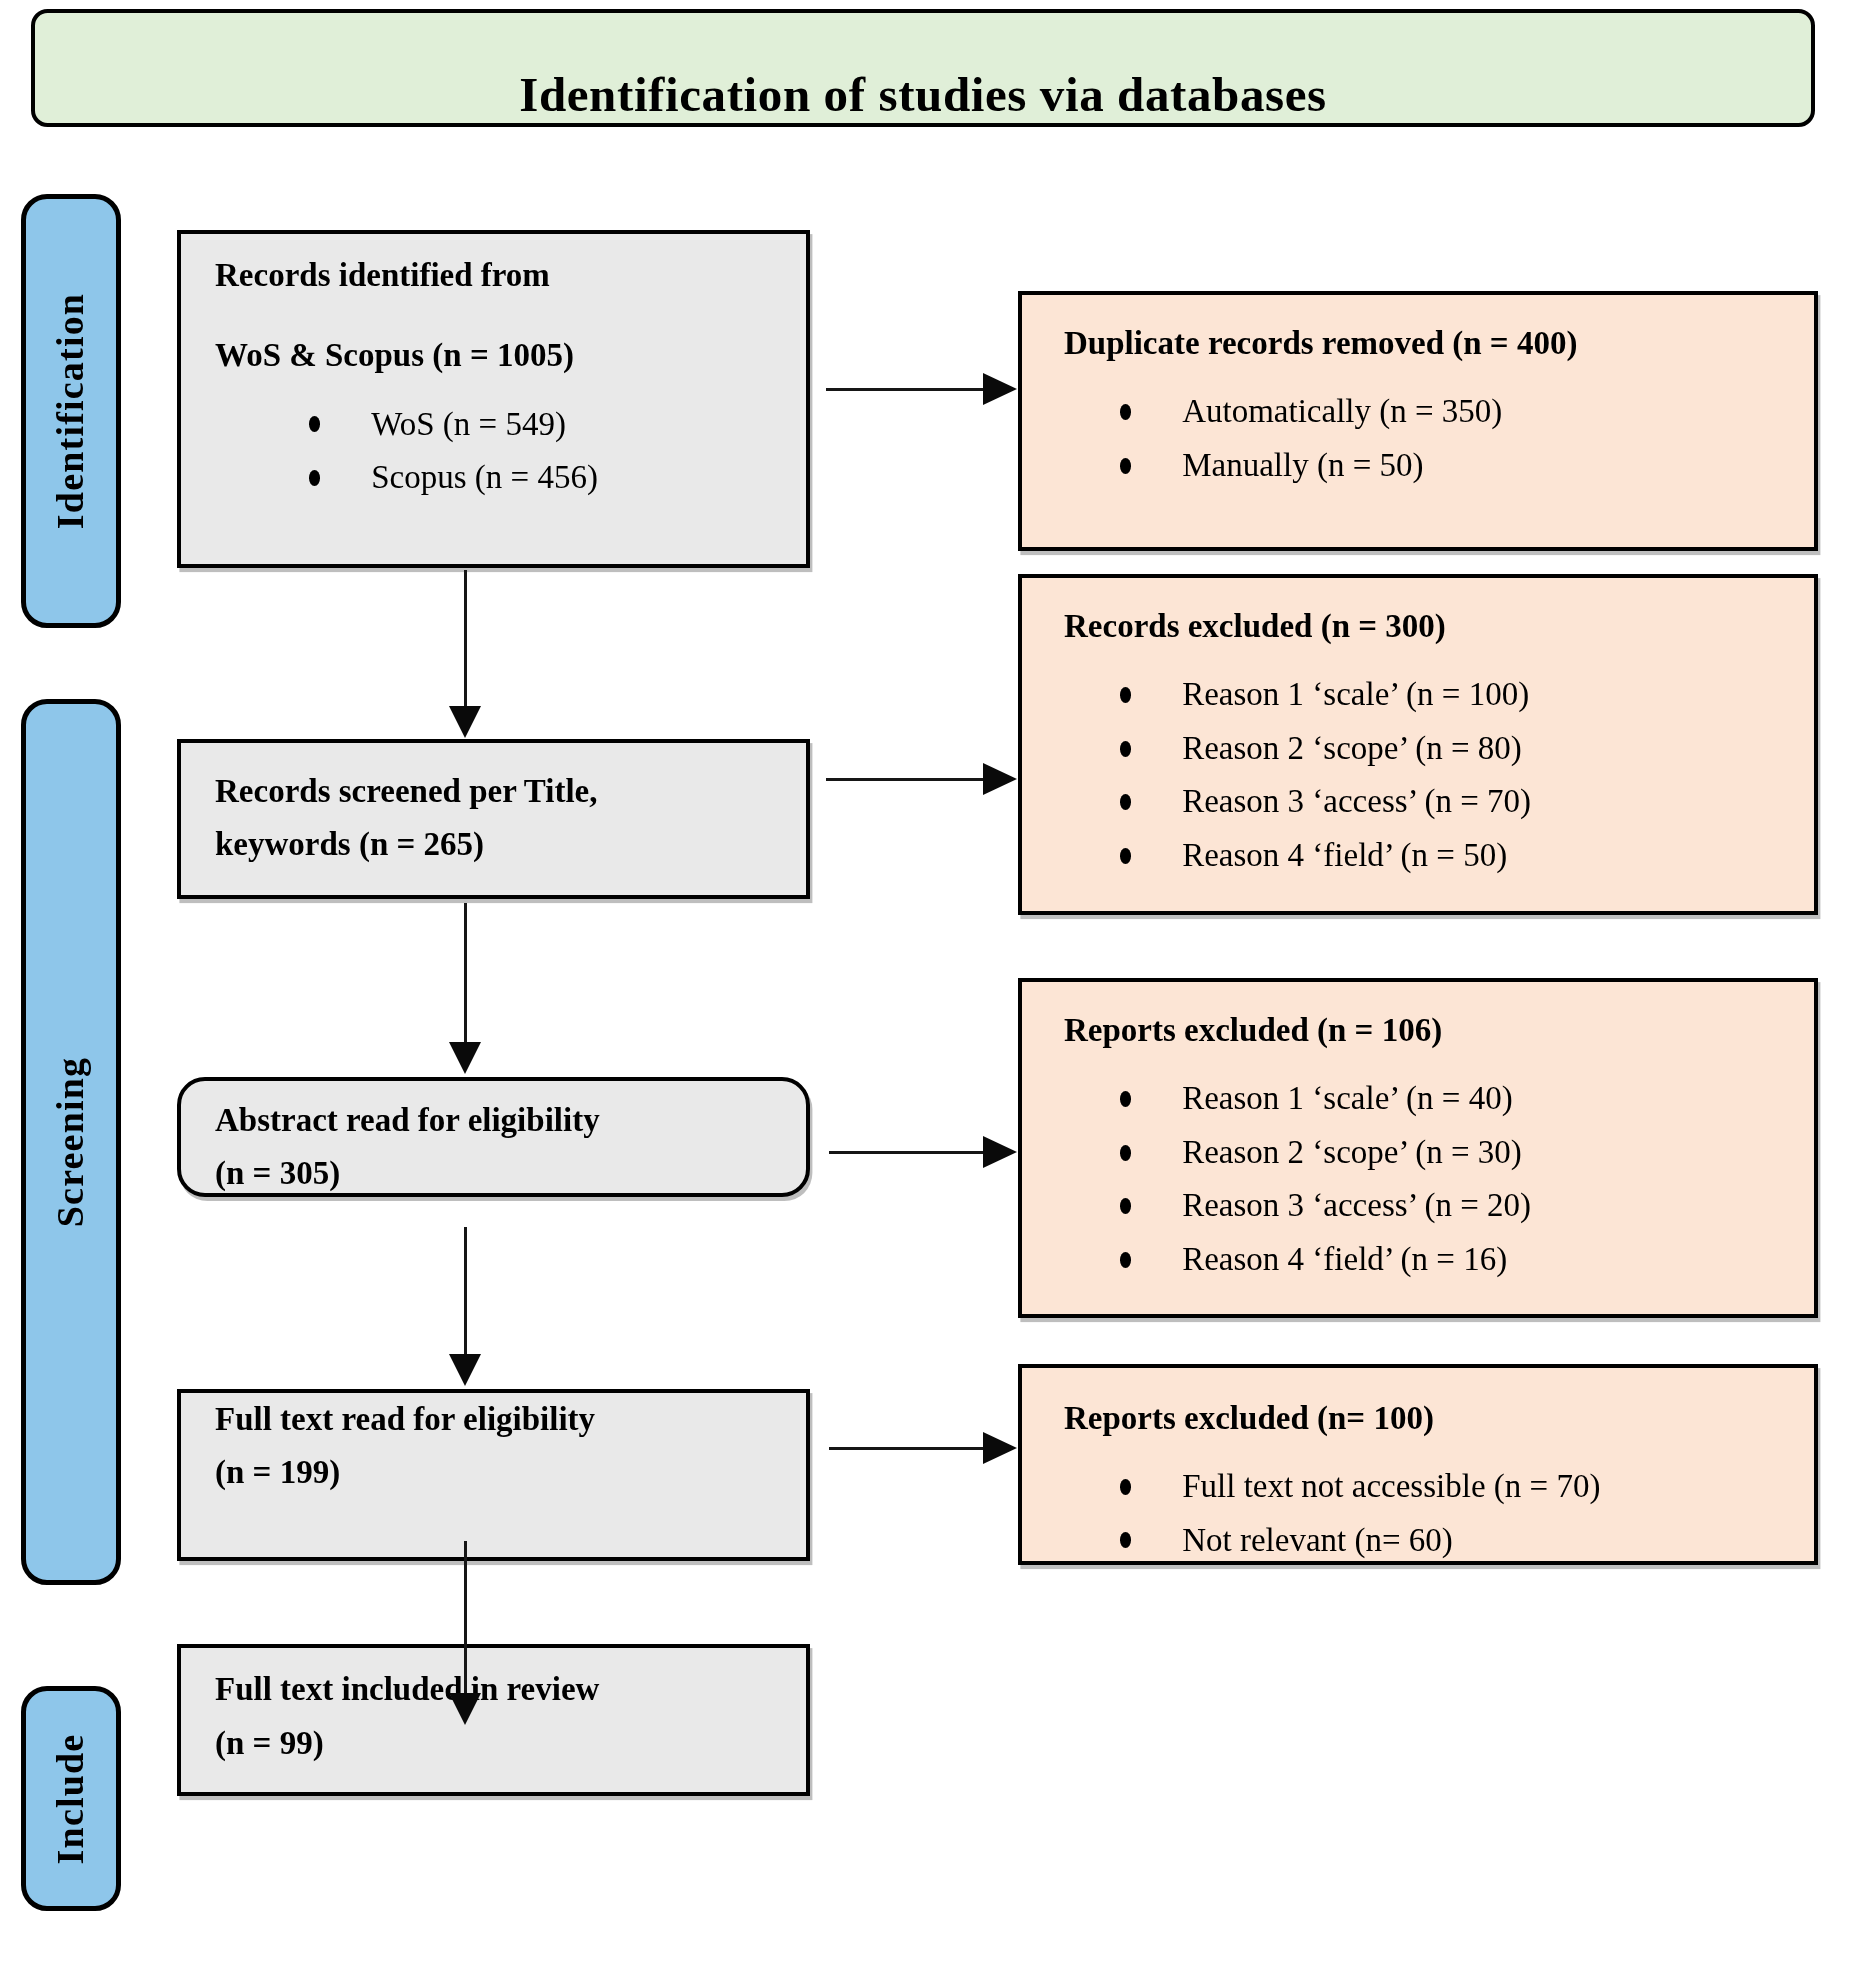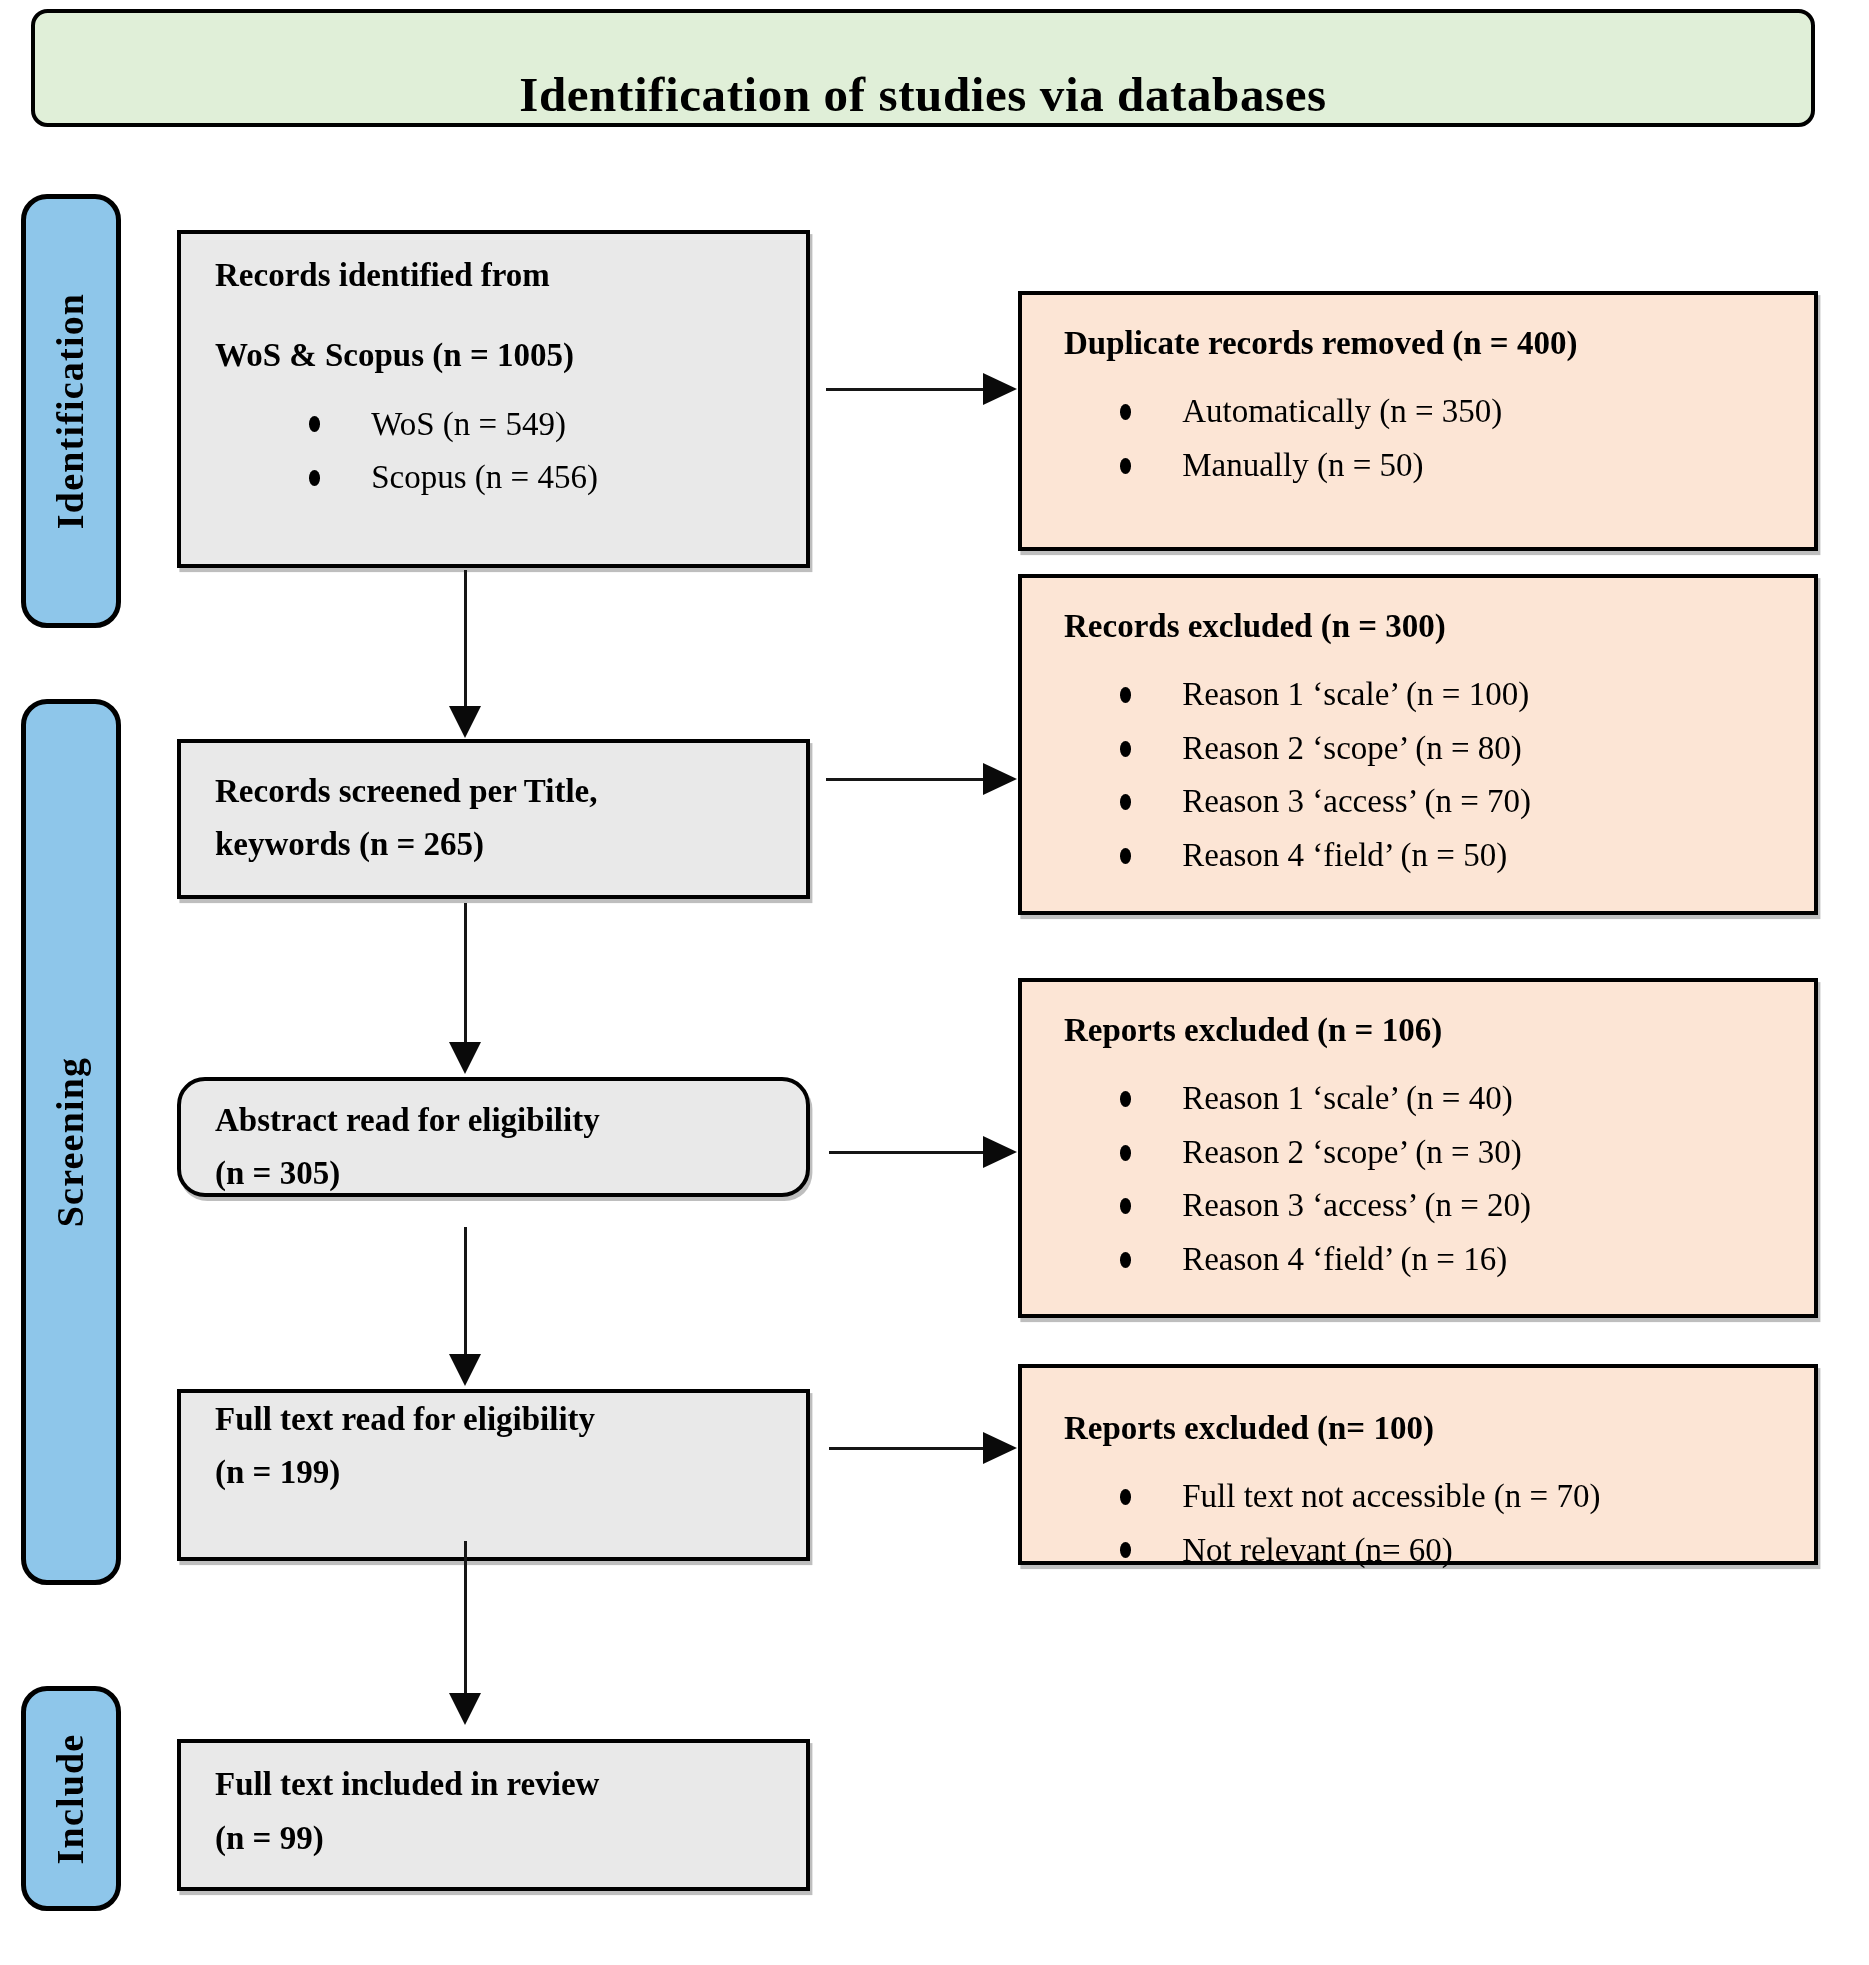--- a/index.html
+++ b/index.html
@@ -59,7 +59,7 @@
   #ebox-1{top:291px;height:260px;}
   #ebox-2{top:574px;height:341px;}
   #ebox-3{top:978px;height:340px;}
-  #ebox-4{top:1364px;height:201px;padding-top:34px;}
+  #ebox-4{top:1364px;height:201px;padding-top:24px;}
 
   
   .bullet-row{display:flex;align-items:center;font-weight:normal;line-height:1.62;}

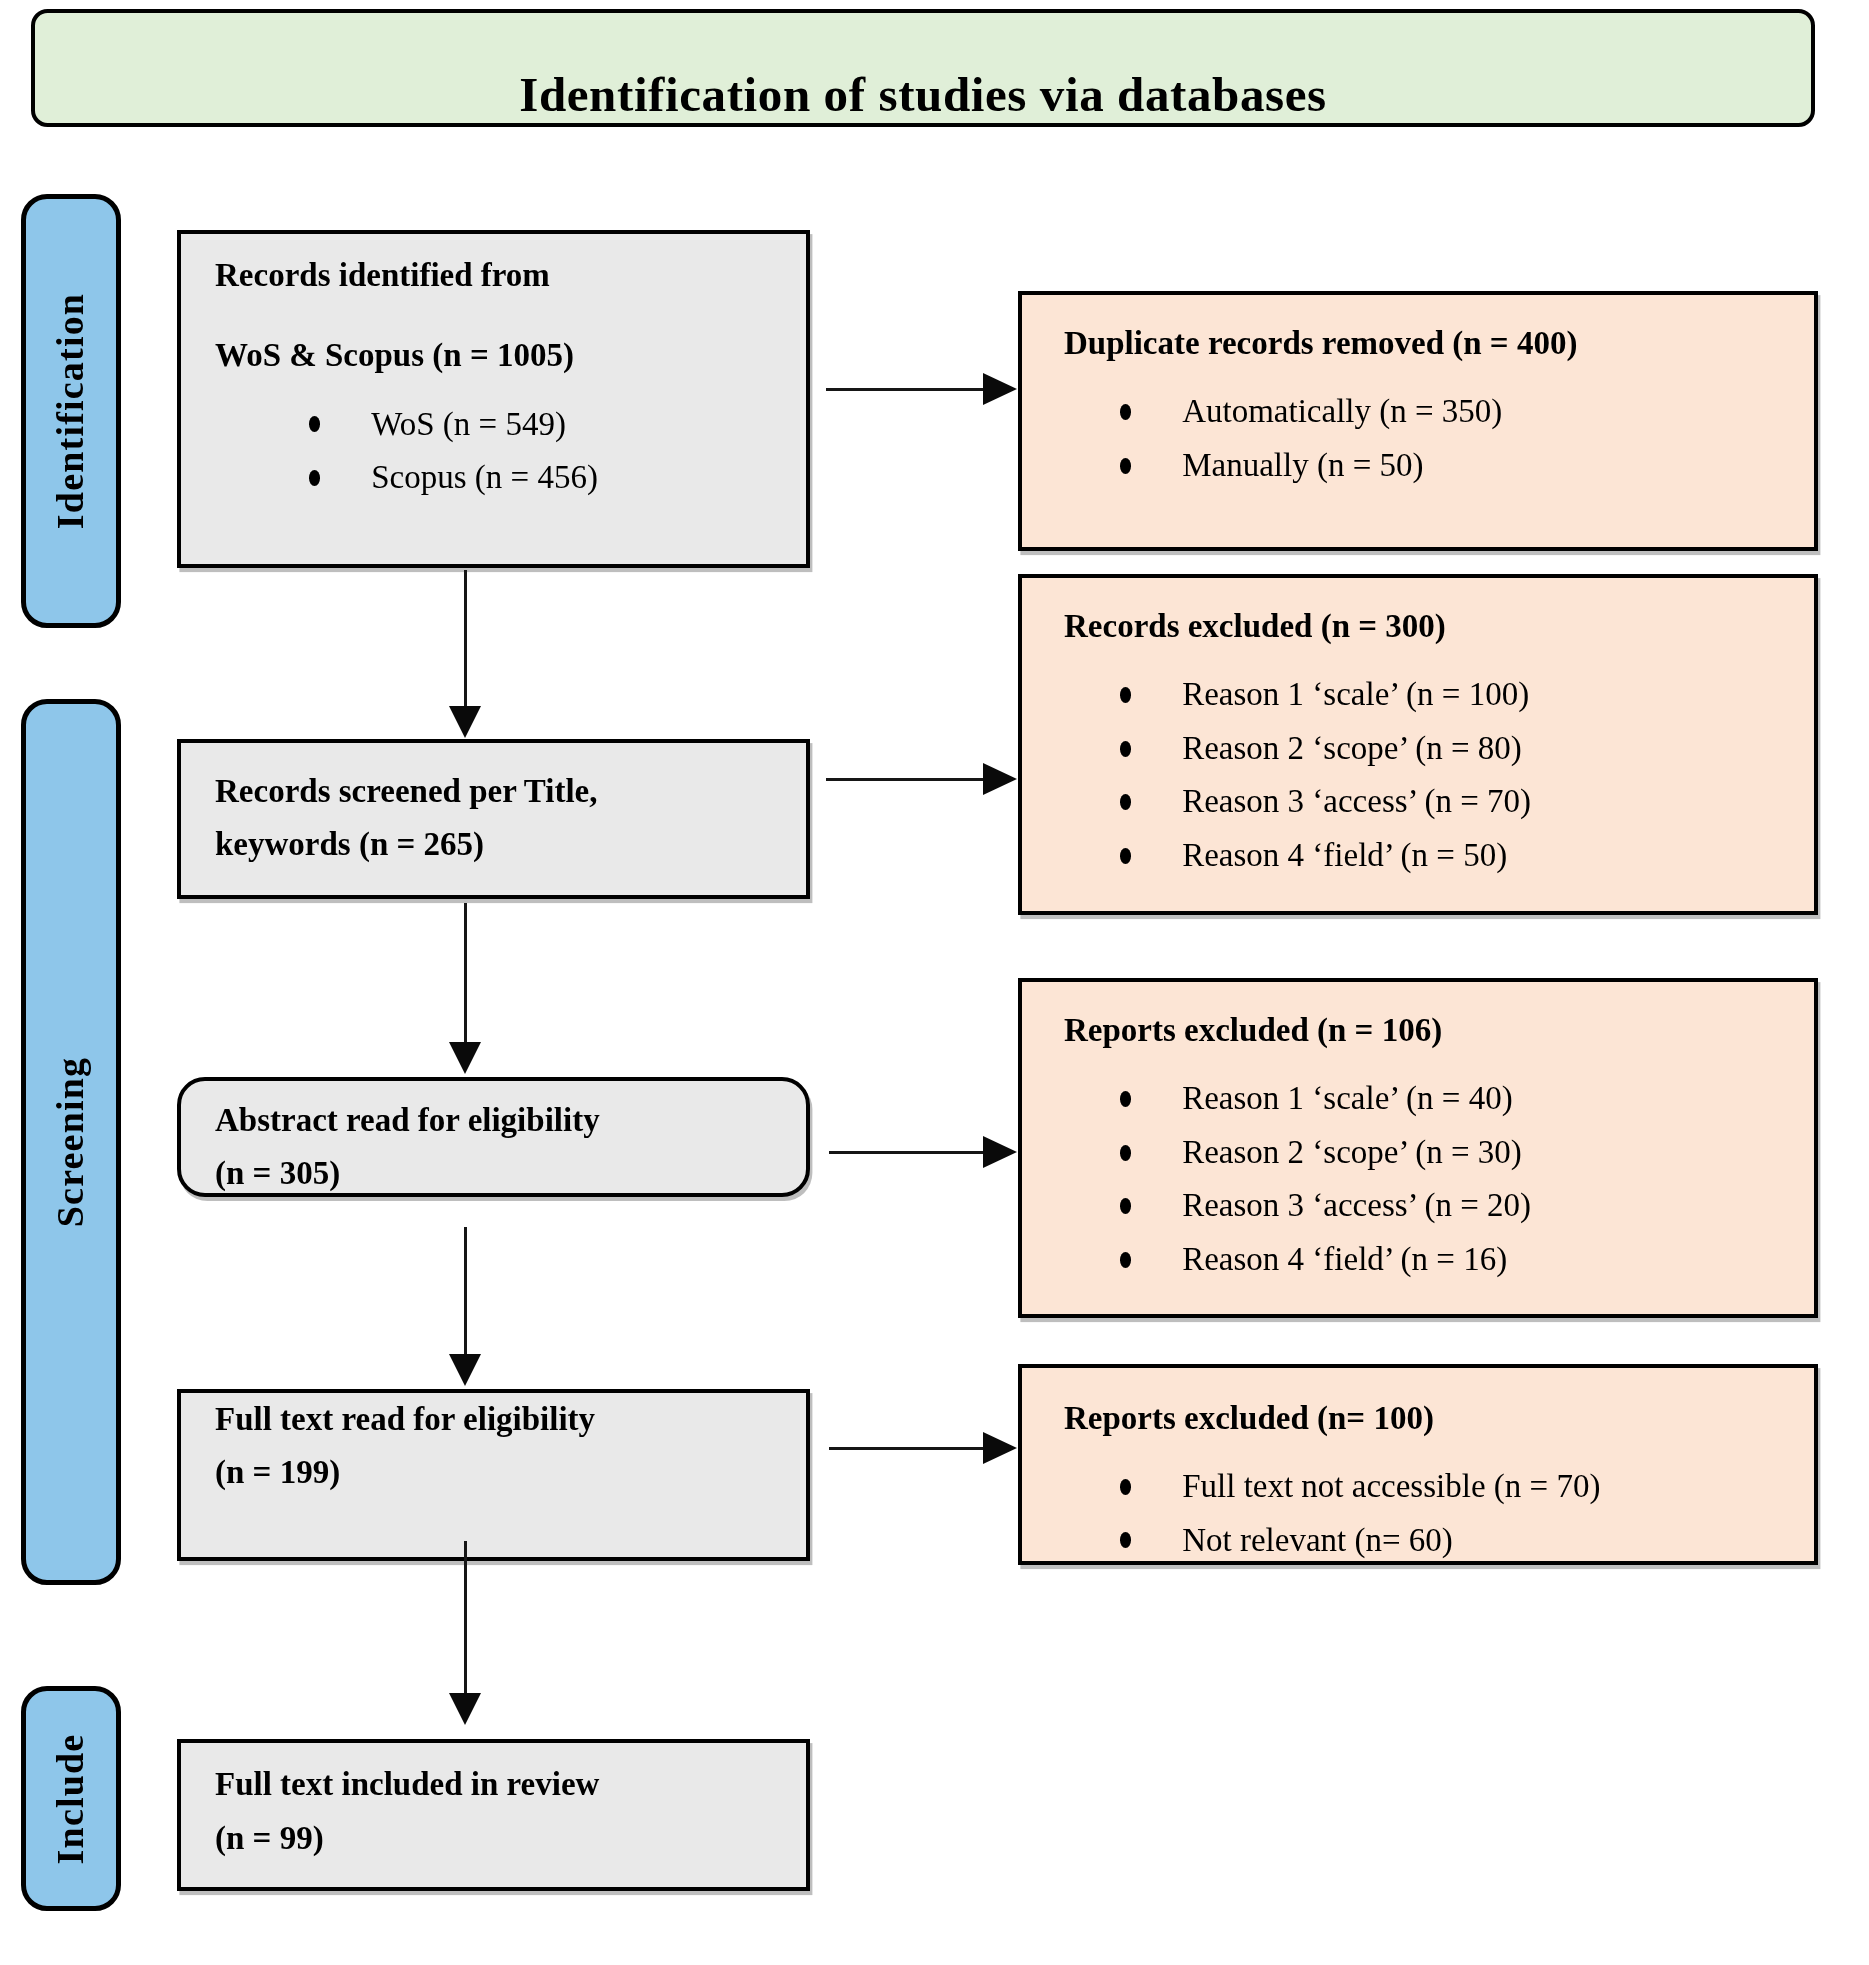--- a/index.html
+++ b/index.html
@@ -45,7 +45,7 @@
   #pbox-2{top:739px;height:160px;padding-top:22px;}
   #pbox-3{top:1077px;height:120px;padding-top:13px;border-radius:28px;}
   #pbox-4{top:1389px;height:172px;padding-top:0;}
-  #pbox-5{top:1739px;height:152px;padding-top:15.3px;}
+  #pbox-5{top:1644px;height:152px;padding-top:15.3px;}
   .pbox .gap{margin-top:26px;}
 
   

